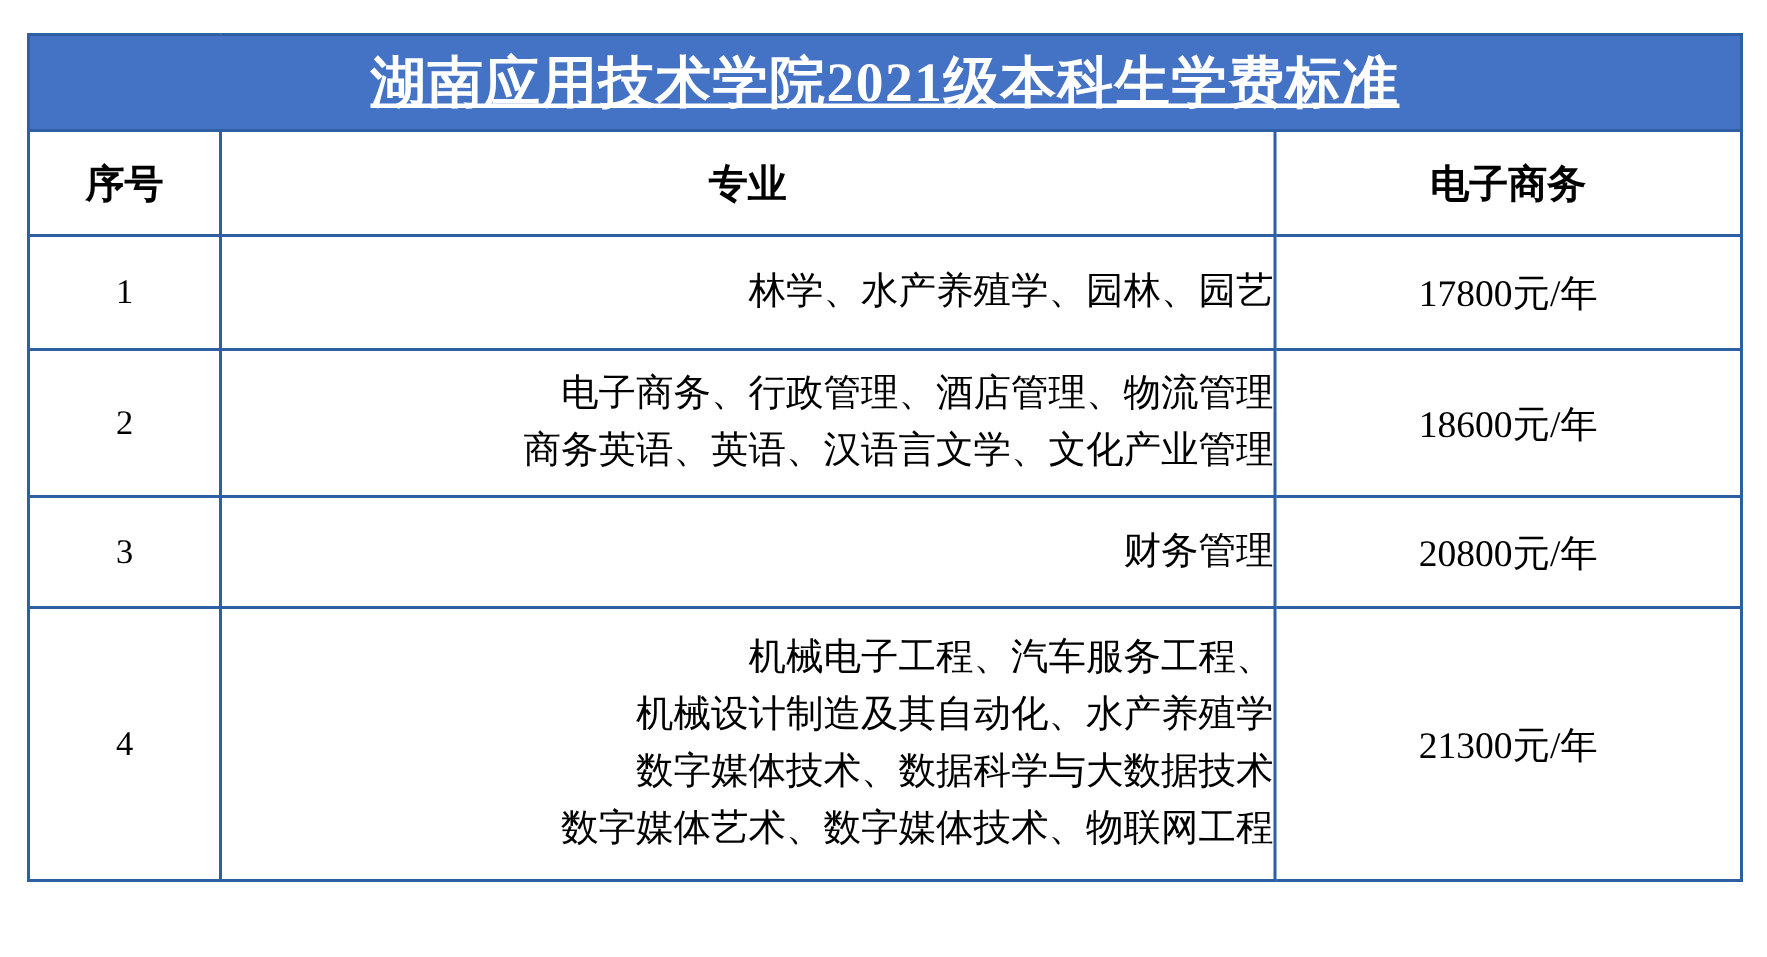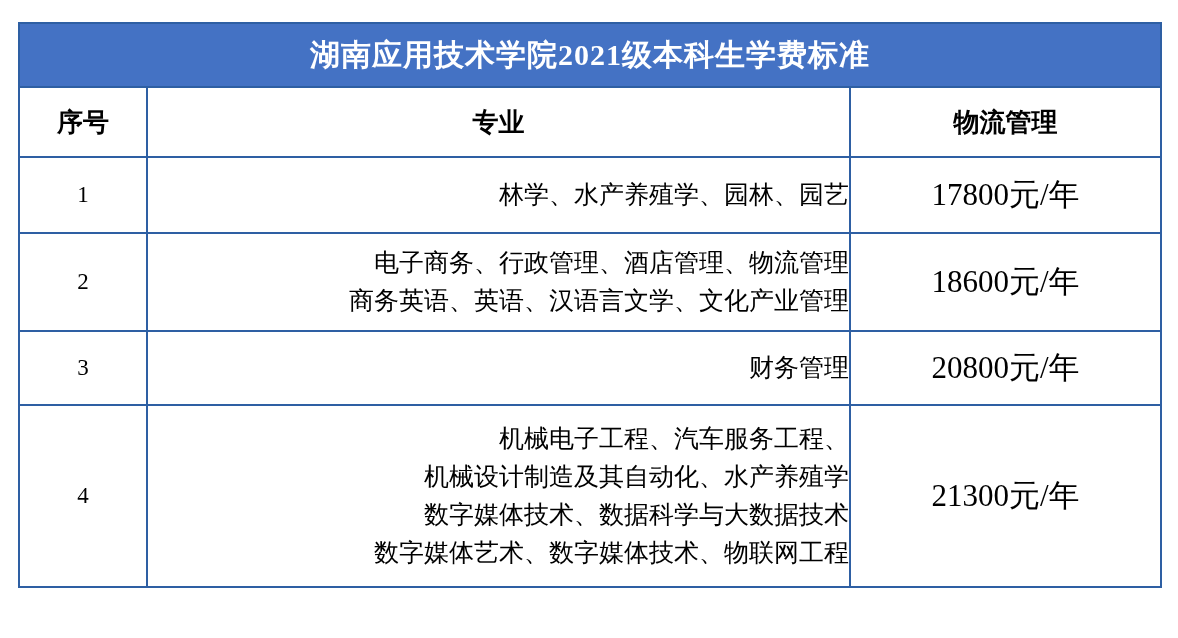--- a/index.html
+++ b/index.html
@@ -41,10 +41,11 @@
   .title-cell {
     background: #4472c4;
     color: #ffffff;
-    font-size: 30px;
+    font-size: 37px;
     font-weight: bold;
     height: 62px;
     letter-spacing: 1px;
+    text-decoration: underline;
   }
   .head-cell {
     background: #ffffff;

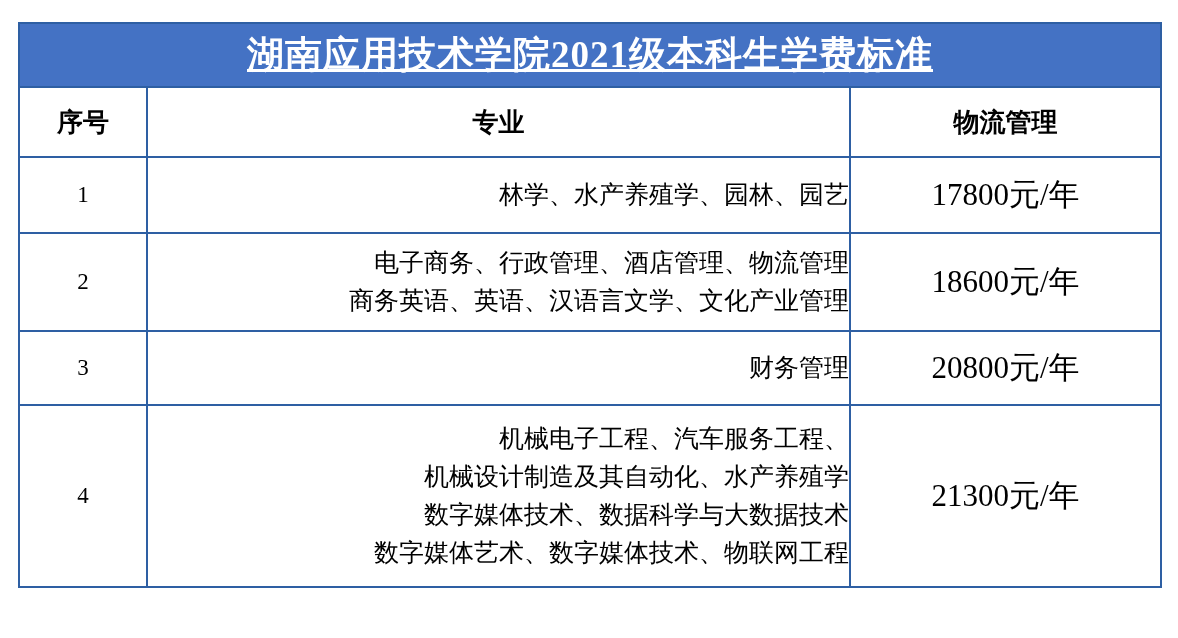--- a/index.html
+++ b/index.html
@@ -95,7 +95,7 @@
         <tr>
           <td class="head-cell">序号</td>
           <td class="head-cell">专业</td>
-          <td class="head-cell">物流管理</td>
+          <td class="head-cell">电子商务</td>
         </tr>
 
         <tr class="row-1">

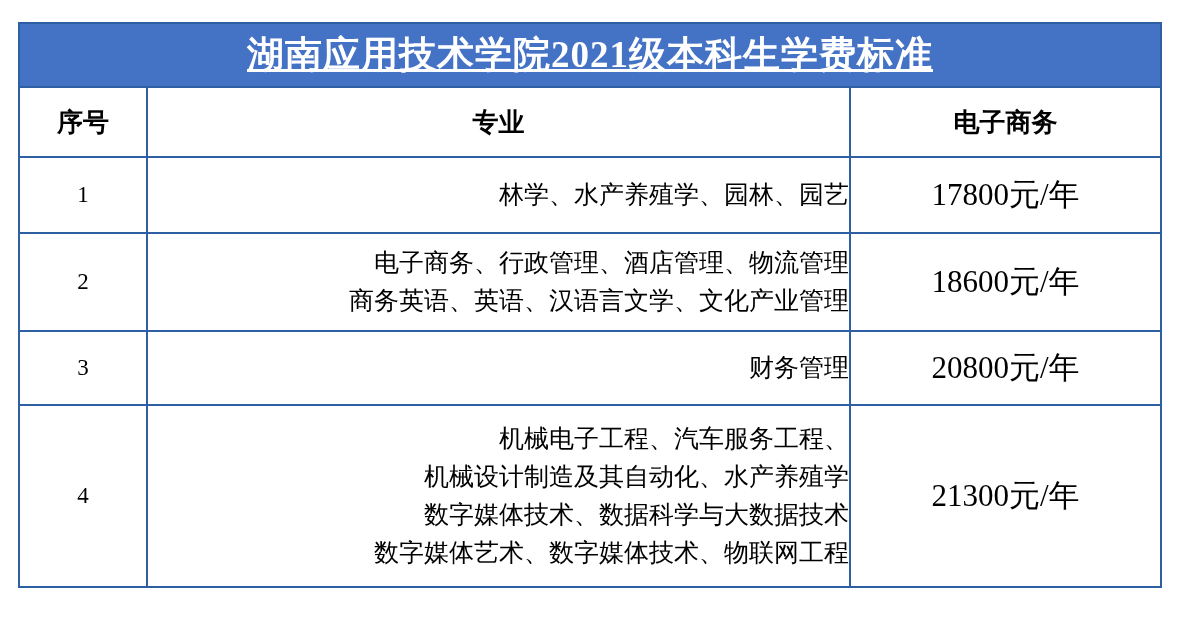--- a/index.html
+++ b/index.html
@@ -69,7 +69,7 @@
     padding: 10px 8px;
   }
   .cell-fee {
-    font-size: 31px;
+    font-size: 25px;
   }
   .row-1 td { height: 74px; }
   .row-2 td { height: 96px; }

